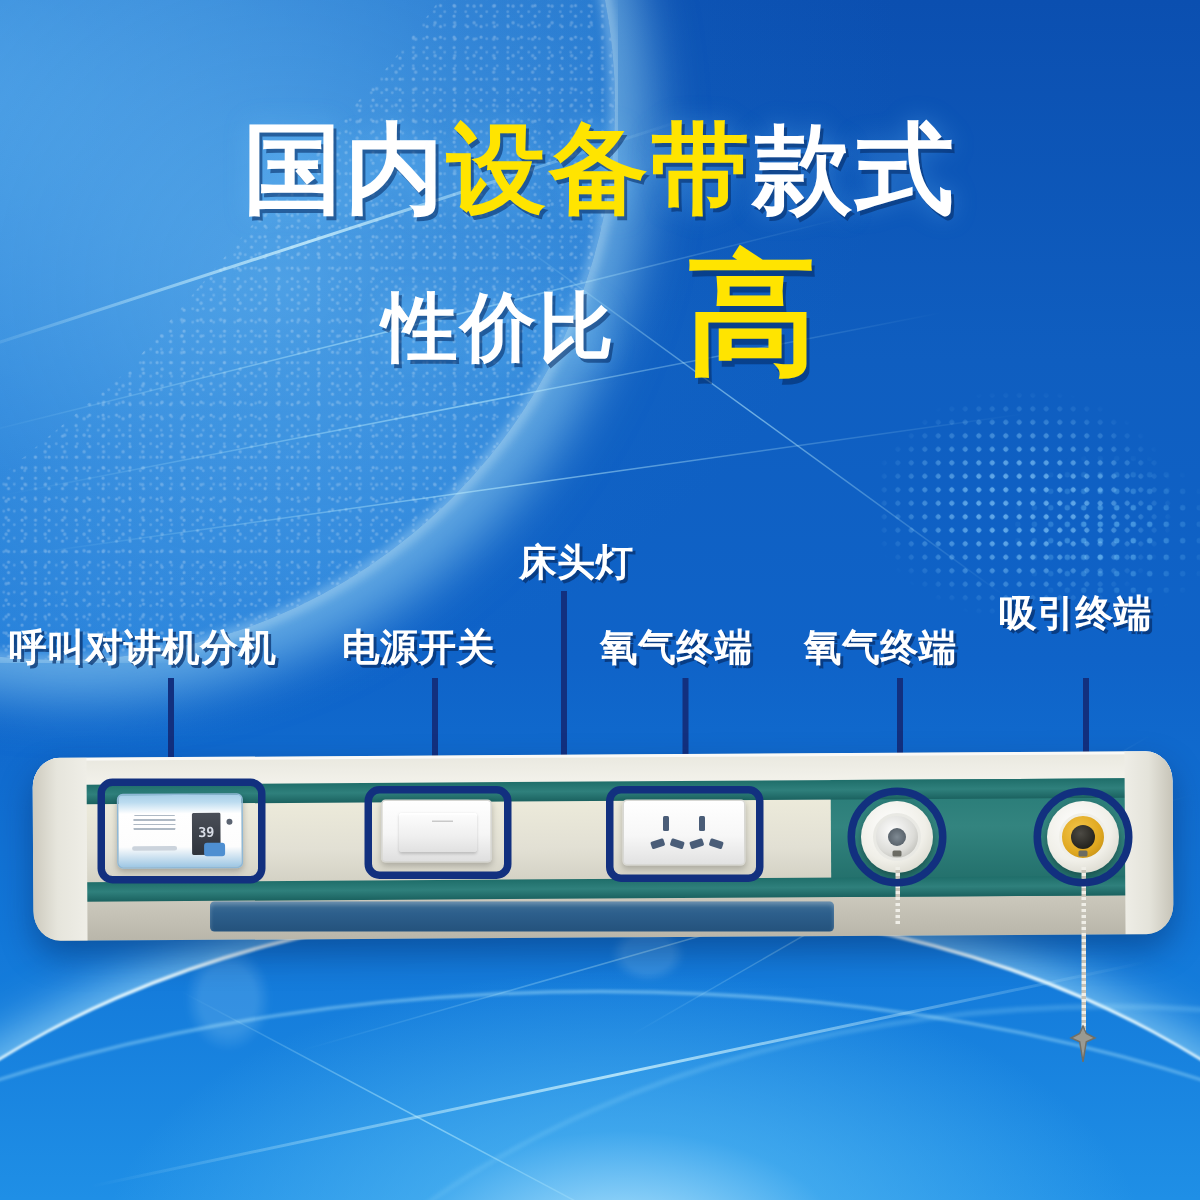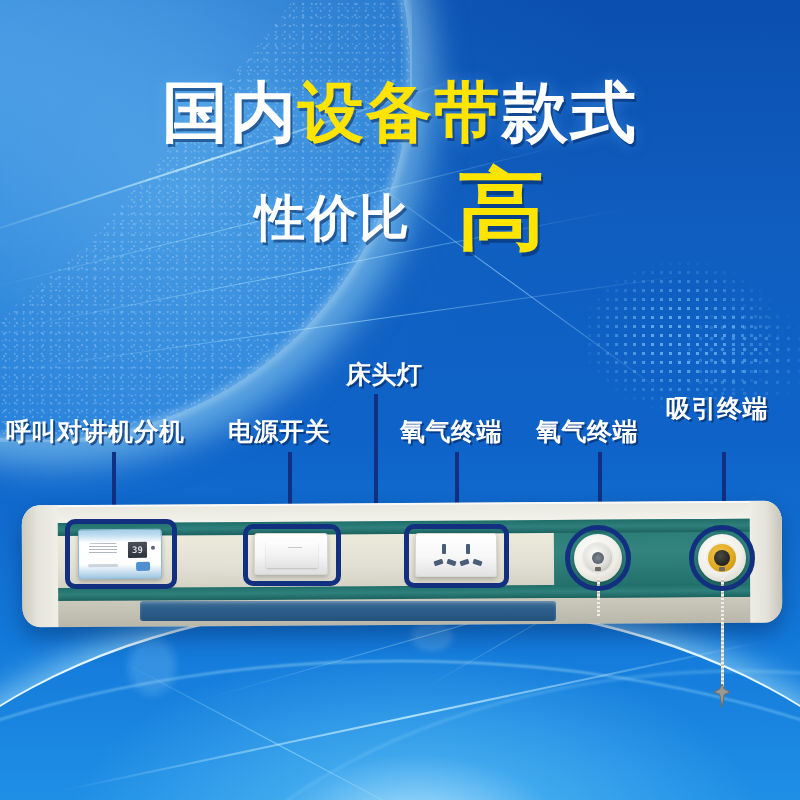--- a/index.html
+++ b/index.html
@@ -169,7 +169,7 @@
   .ic-grille{ position:absolute; left:10px; top:13px; width:28px; height:11px;
     background:repeating-linear-gradient(180deg,#9aa7b5 0 1px, transparent 1px 3px); opacity:.8; border-radius:2px;}
   .ic-disp{
-    position:absolute; left:49px; top:12px; width:19px; height:16px;
+    position:absolute; left:49px; top:12px; width:19px; height:28px;
     background:linear-gradient(180deg,#4a4f58,#2e333b);
     border-radius:1px; color:#d8dde6; font-size:9px; font-weight:bold;
     display:flex; align-items:center; justify-content:center; font-family:"DejaVu Sans Mono",monospace;

